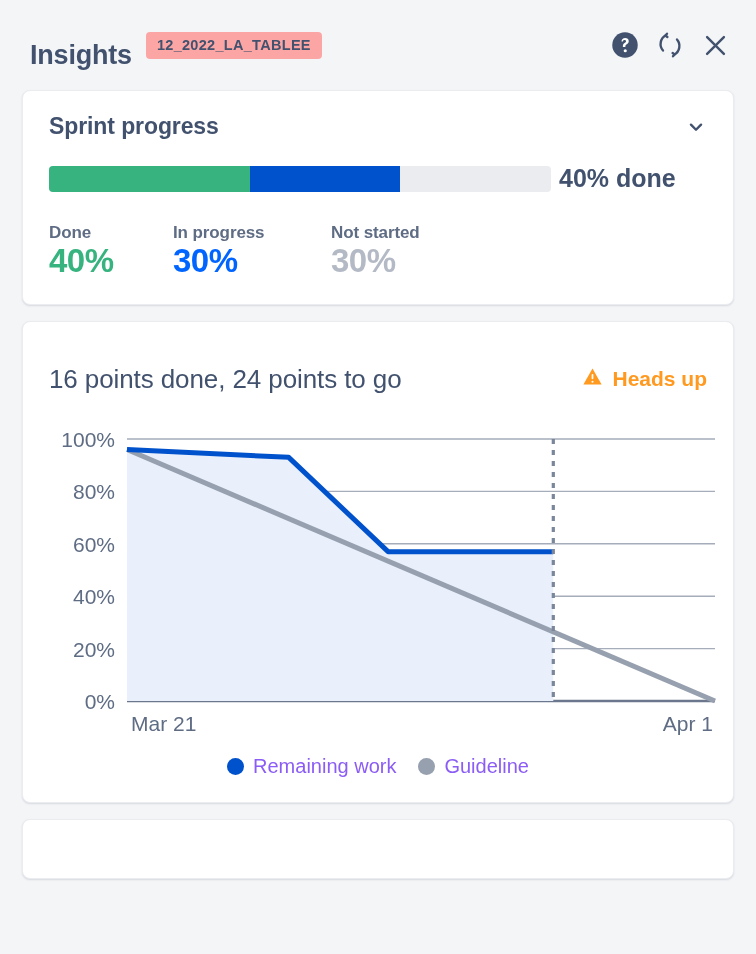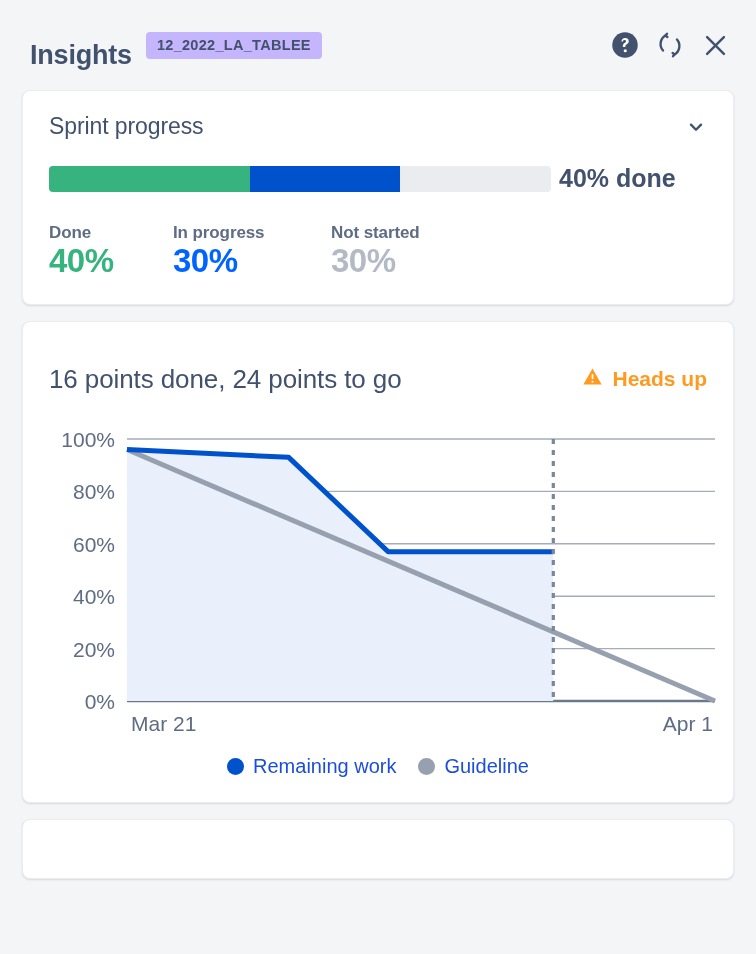--- a/index.html
+++ b/index.html
@@ -37,7 +37,7 @@
 
   .board-chip {
     margin-left: 14px;
-    background: #c4b5fd;
+    background: #fca5a5;
     color: #42526E;
     font-size: 14.5px;
     font-weight: 700;

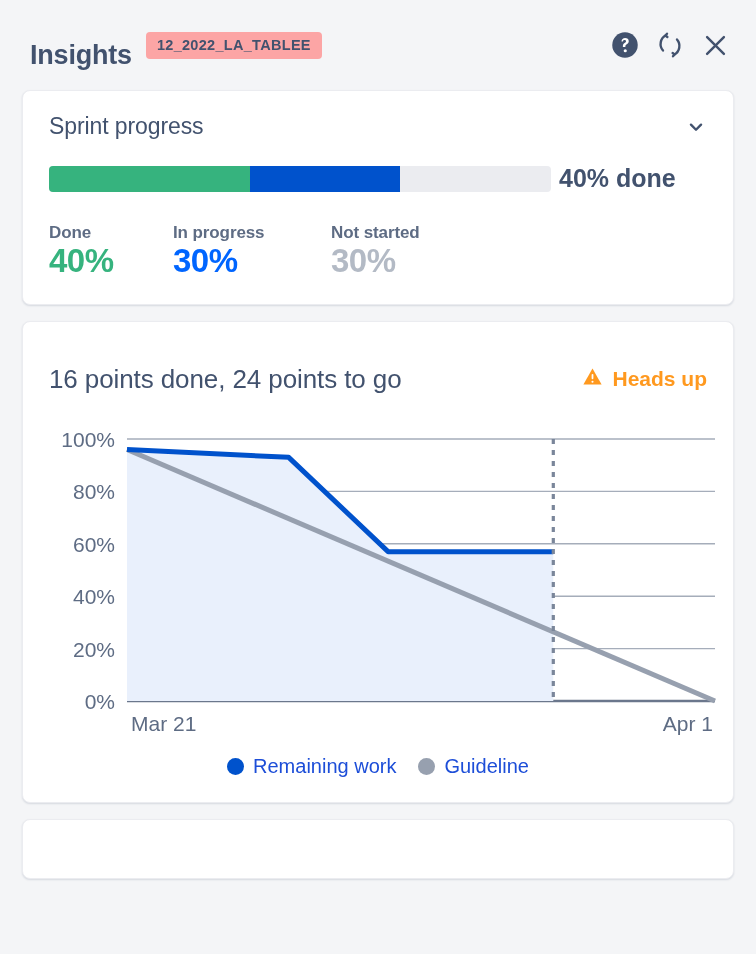--- a/index.html
+++ b/index.html
@@ -86,7 +86,7 @@
 
   .card-title {
     font-size: 23px;
-    font-weight: 400;
+    font-weight: 700;
     color: #42526E;
     letter-spacing: -0.1px;
   }

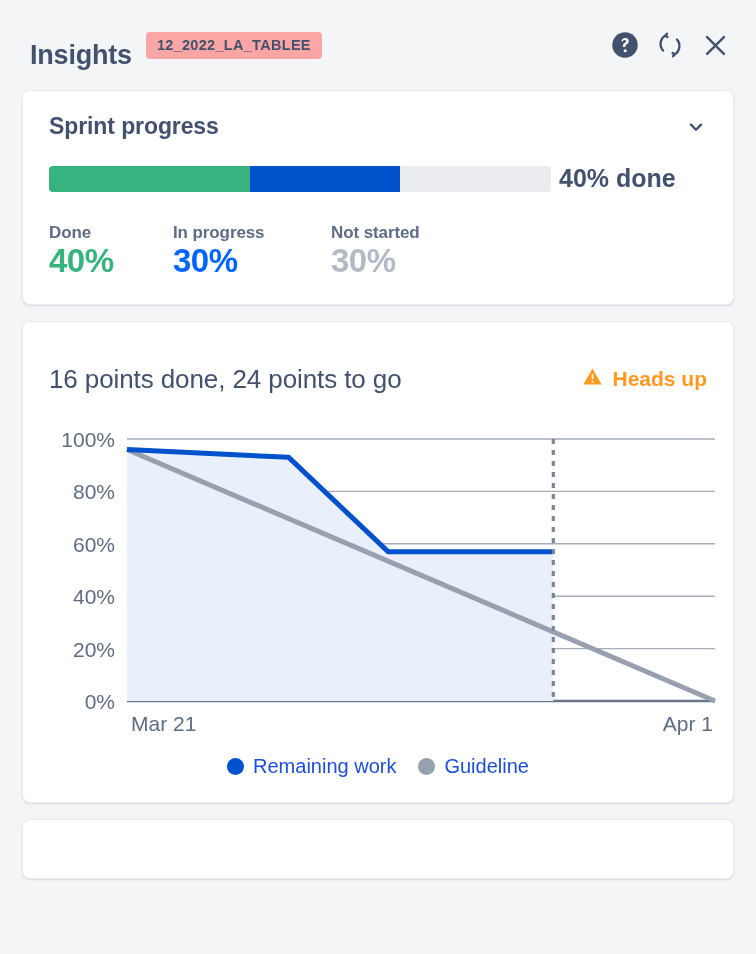--- a/index.html
+++ b/index.html
@@ -218,7 +218,7 @@
     align-items: center;
     gap: 9px;
     font-size: 20px;
-    color: #1d4ed8;
+    color: #8b5cf6;
     cursor: pointer;
   }
 

